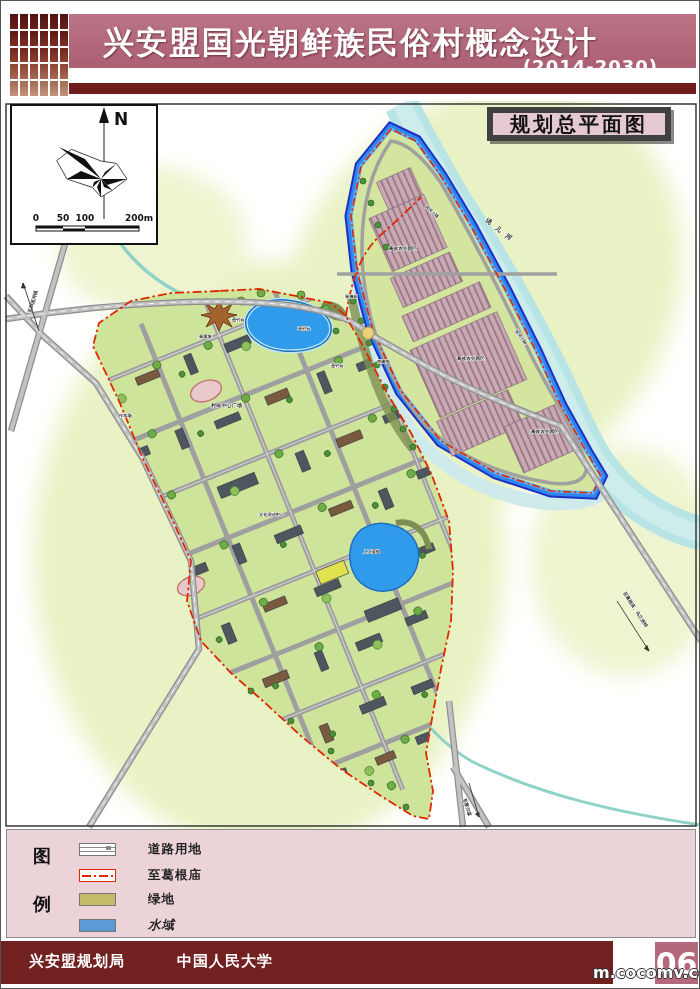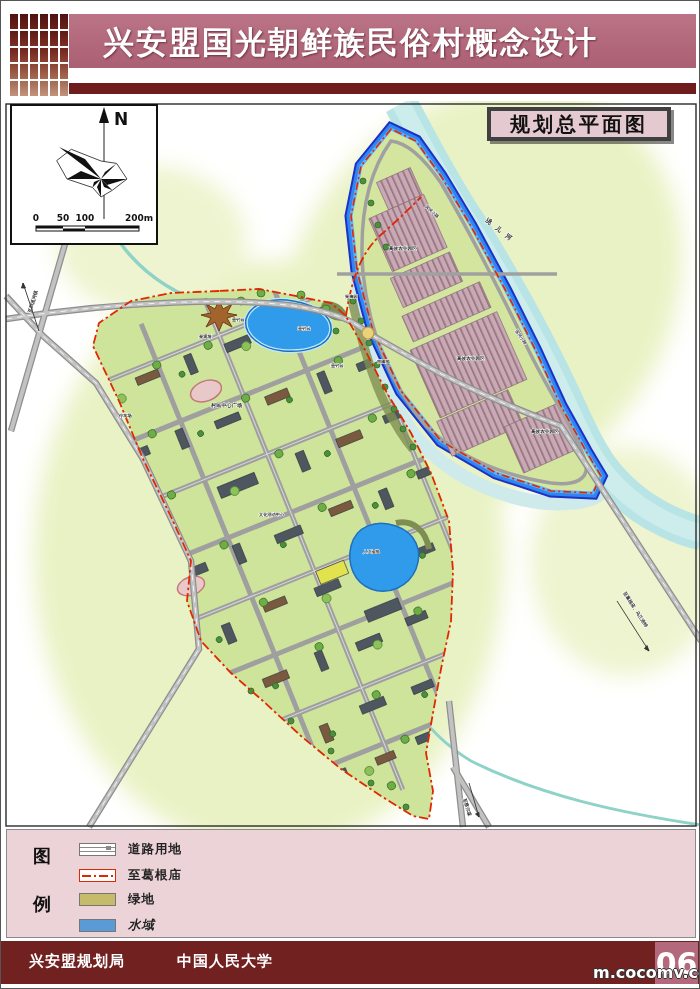--- a/index.html
+++ b/index.html
@@ -448,6 +448,7 @@
     </div>
     <div id="title-band">
       <div id="main-title">兴安盟国光朝鲜族民俗村概念设计</div>
+      <div id="period">(2014-2030)</div>
     </div>
     <div id="header-strip"></div>
   </div>

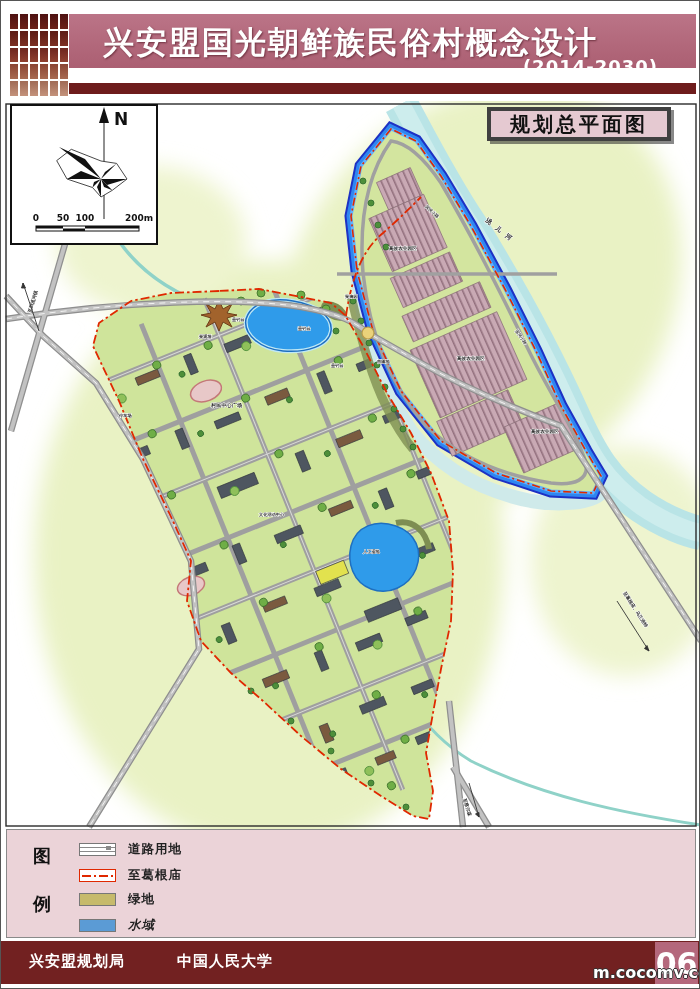--- a/index.html
+++ b/index.html
@@ -28,7 +28,7 @@
   .map-label{fill:#333;paint-order:stroke;stroke:#ffffff;stroke-width:.9px;font-weight:bold;}
   
   #plan-title-box{position:absolute;left:486px;top:106px;width:184px;height:34px;
-    background:#e5c9d1;border:4px solid #404040;box-shadow:3px 3px 0 rgba(40,40,40,.55);
+    background:#e5c9d1;border:6px solid #404040;box-shadow:3px 3px 0 rgba(40,40,40,.55);
     display:flex;align-items:center;justify-content:center;}
   #plan-title-box span{font-size:20px;font-weight:bold;color:#111;letter-spacing:3px;white-space:nowrap;}
   

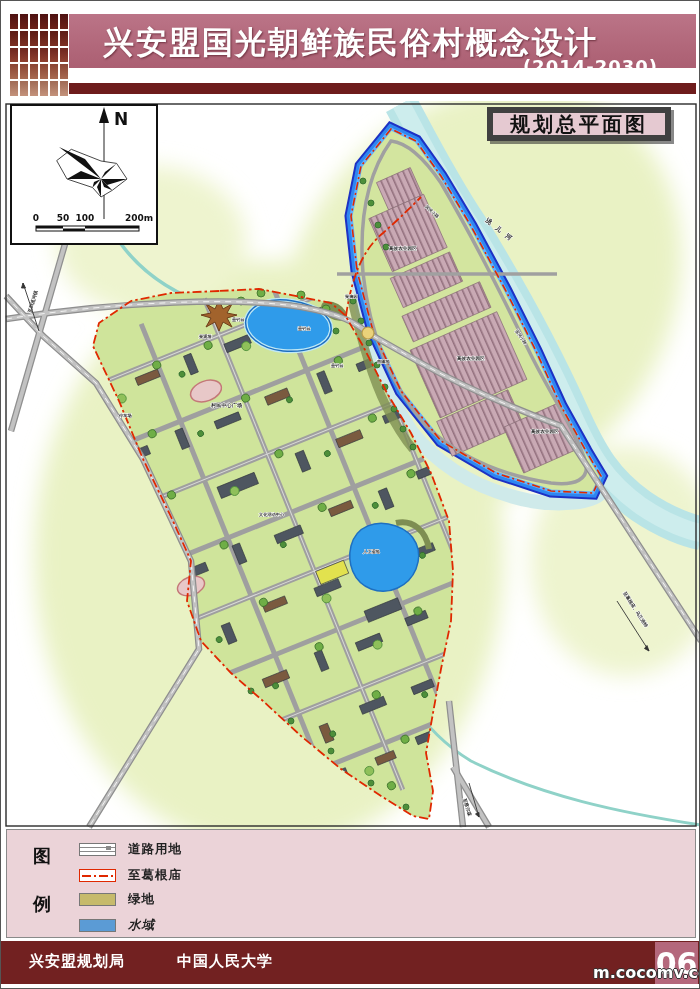--- a/index.html
+++ b/index.html
@@ -35,7 +35,7 @@
   #legend{position:absolute;left:5px;top:828px;width:690px;height:109px;background:#ebd3d8;
     border:1px solid #8a8a8a;}
   .legend-head{position:absolute;left:26px;font-size:18px;font-weight:bold;color:#111;}
-  .legend-row{position:absolute;left:72px;display:flex;align-items:center;gap:12px;}
+  .legend-row{position:absolute;left:72px;display:flex;align-items:center;gap:32px;}
   .swatch{width:37px;height:13px;border:1px solid #777;background:#fff;position:relative;}
   .swatch-road::before{content:"";position:absolute;left:0;right:0;top:3px;border-top:1px solid #8a8a8a;}
   .swatch-road::after{content:"";position:absolute;left:0;right:0;bottom:3px;border-top:1px solid #8a8a8a;}

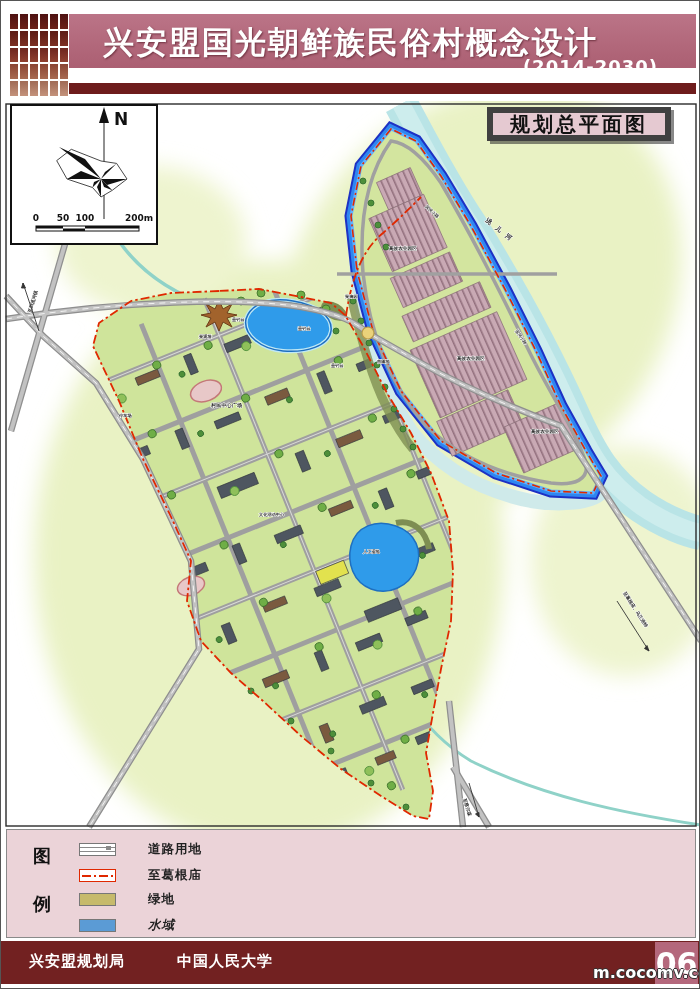--- a/index.html
+++ b/index.html
@@ -45,7 +45,7 @@
     background:repeating-linear-gradient(90deg,#e02800 0 9px,transparent 9px 12px,#e02800 12px 14px,transparent 14px 17px);}
   .legend-label{font-size:12.5px;color:#222;font-weight:bold;letter-spacing:1px;}
   
-  #footer{position:absolute;left:0px;top:940px;width:700px;height:43px;background:#722121;padding-left:34px;}
+  #footer{position:absolute;left:0px;top:940px;width:612px;height:43px;background:#722121;padding-left:34px;}
   .footer-org{position:absolute;top:11px;color:#fff;font-size:15px;font-weight:bold;letter-spacing:1px;white-space:nowrap;}
   #page-no-box{position:absolute;left:654px;top:941px;width:43px;height:42px;background:#b4687c;
     display:flex;align-items:center;justify-content:center;color:#ffffff;font-size:30px;font-weight:bold;}

